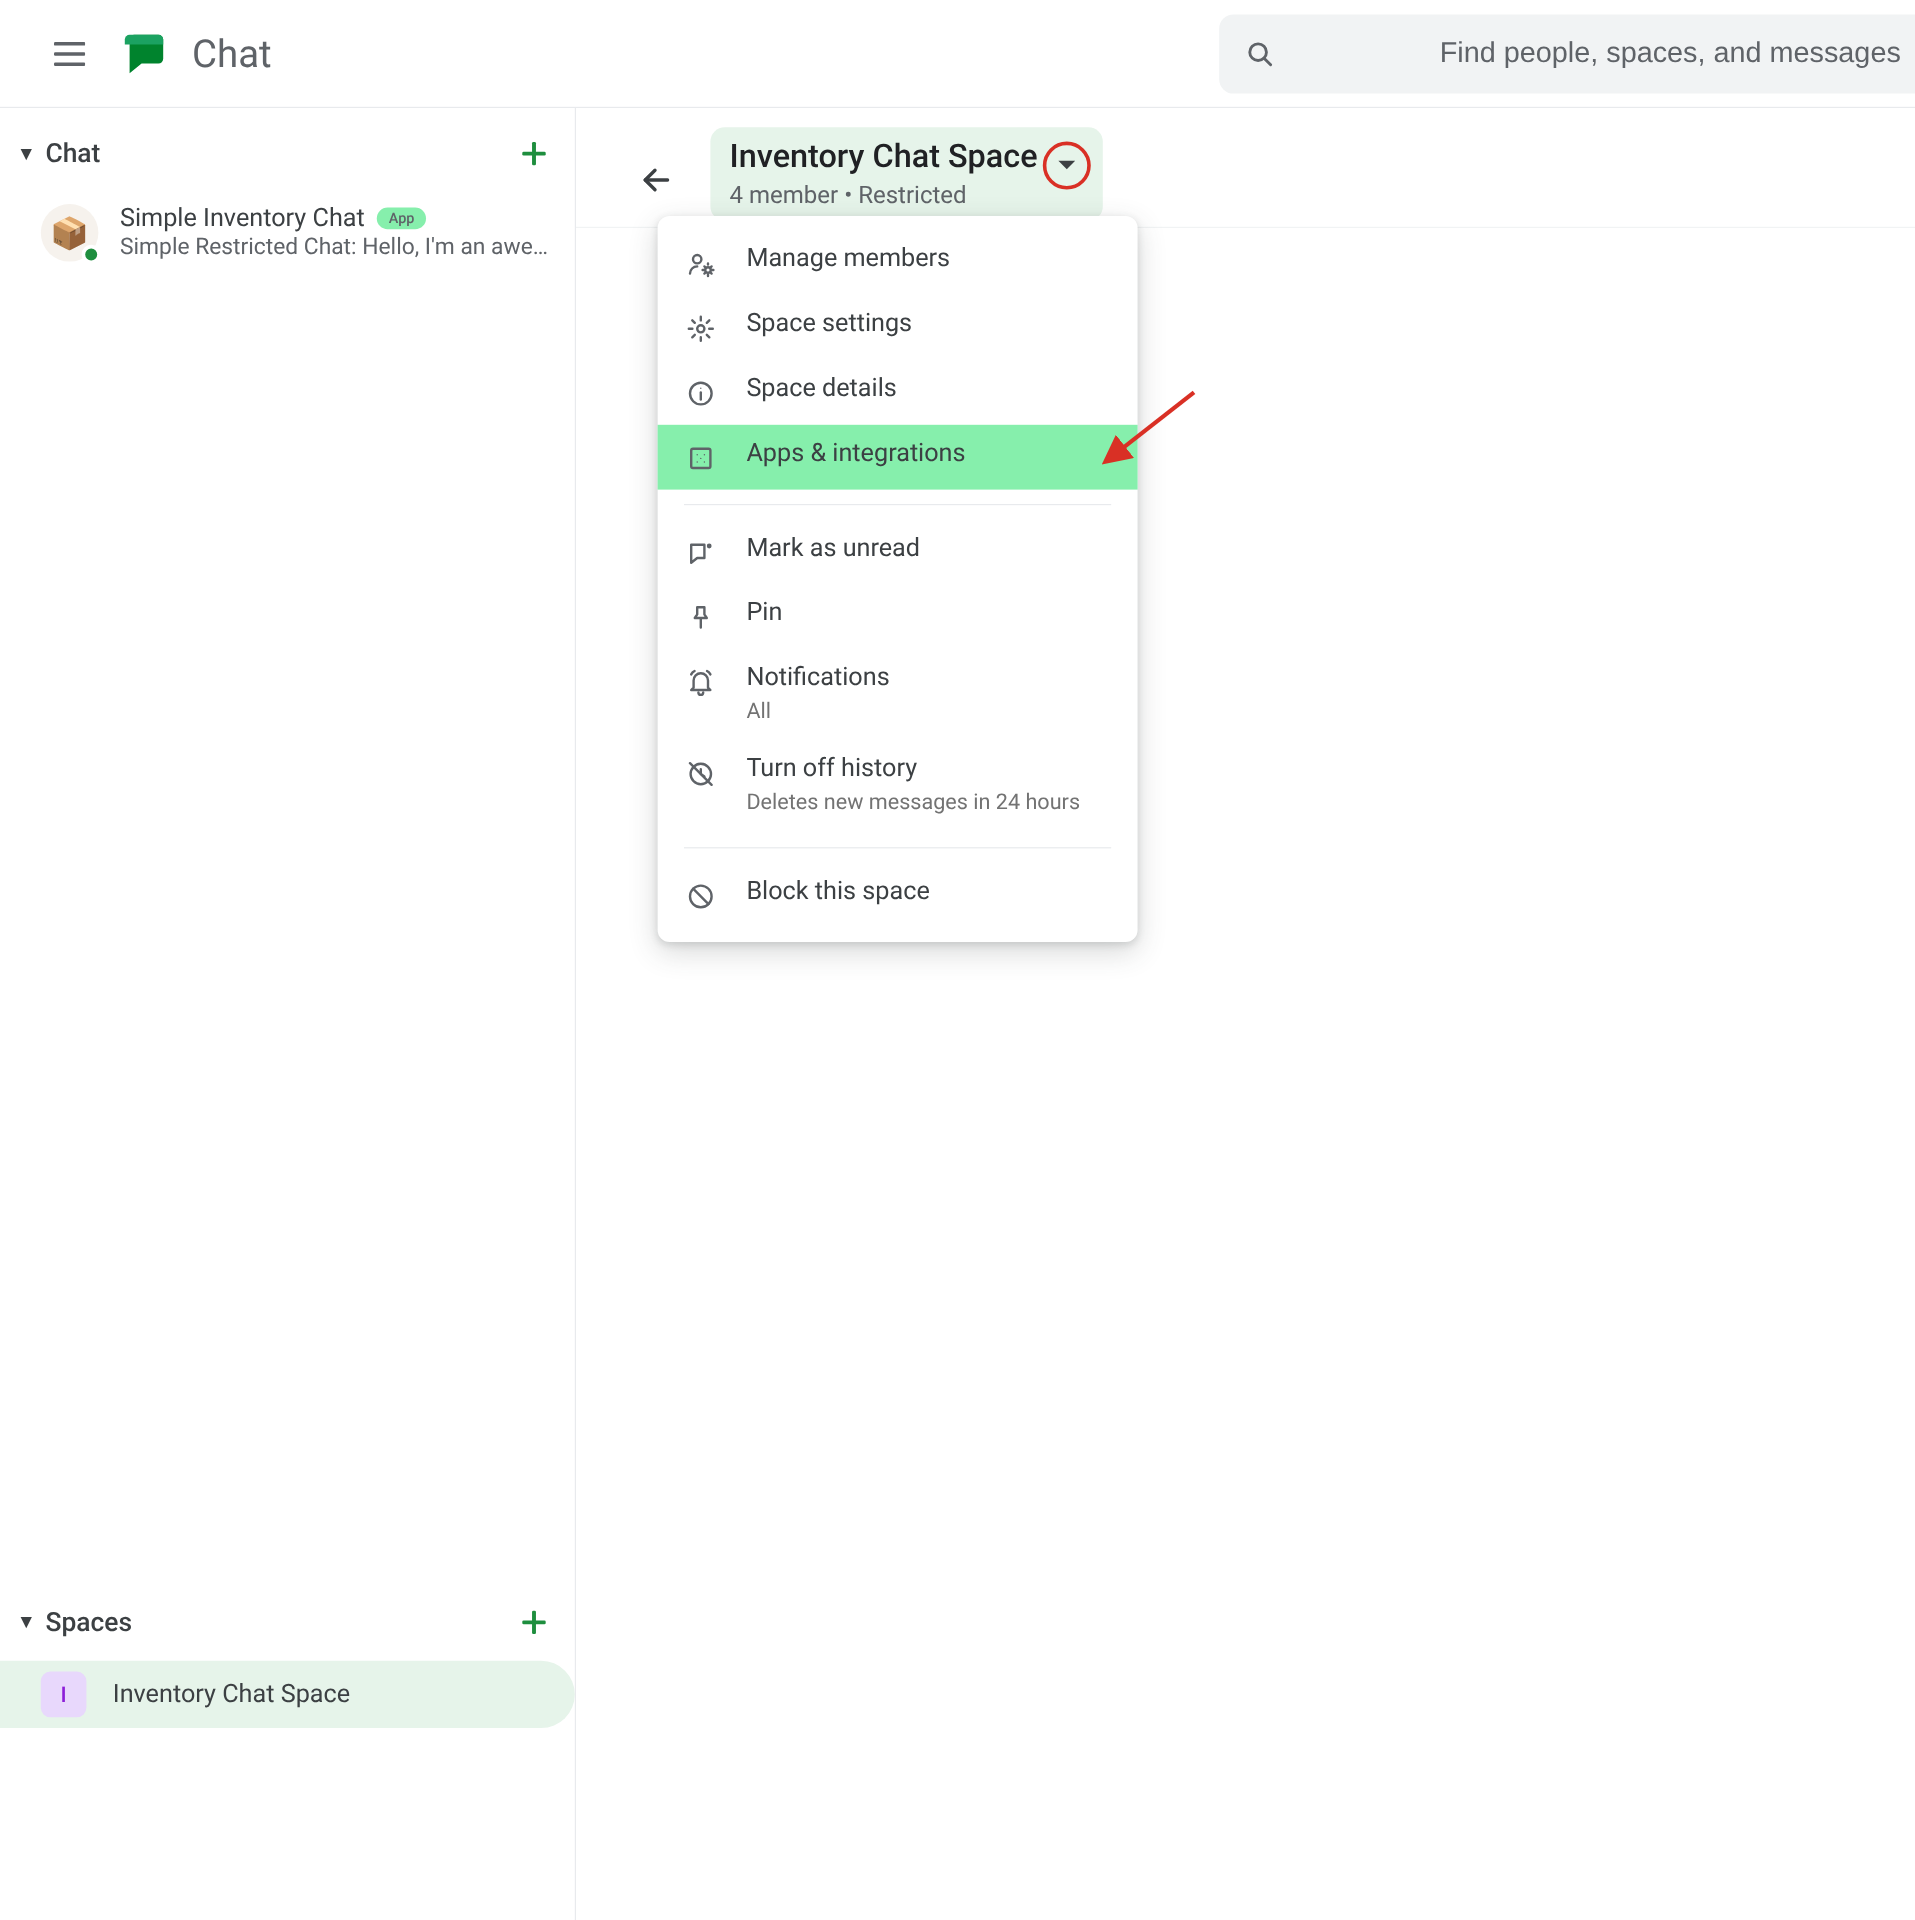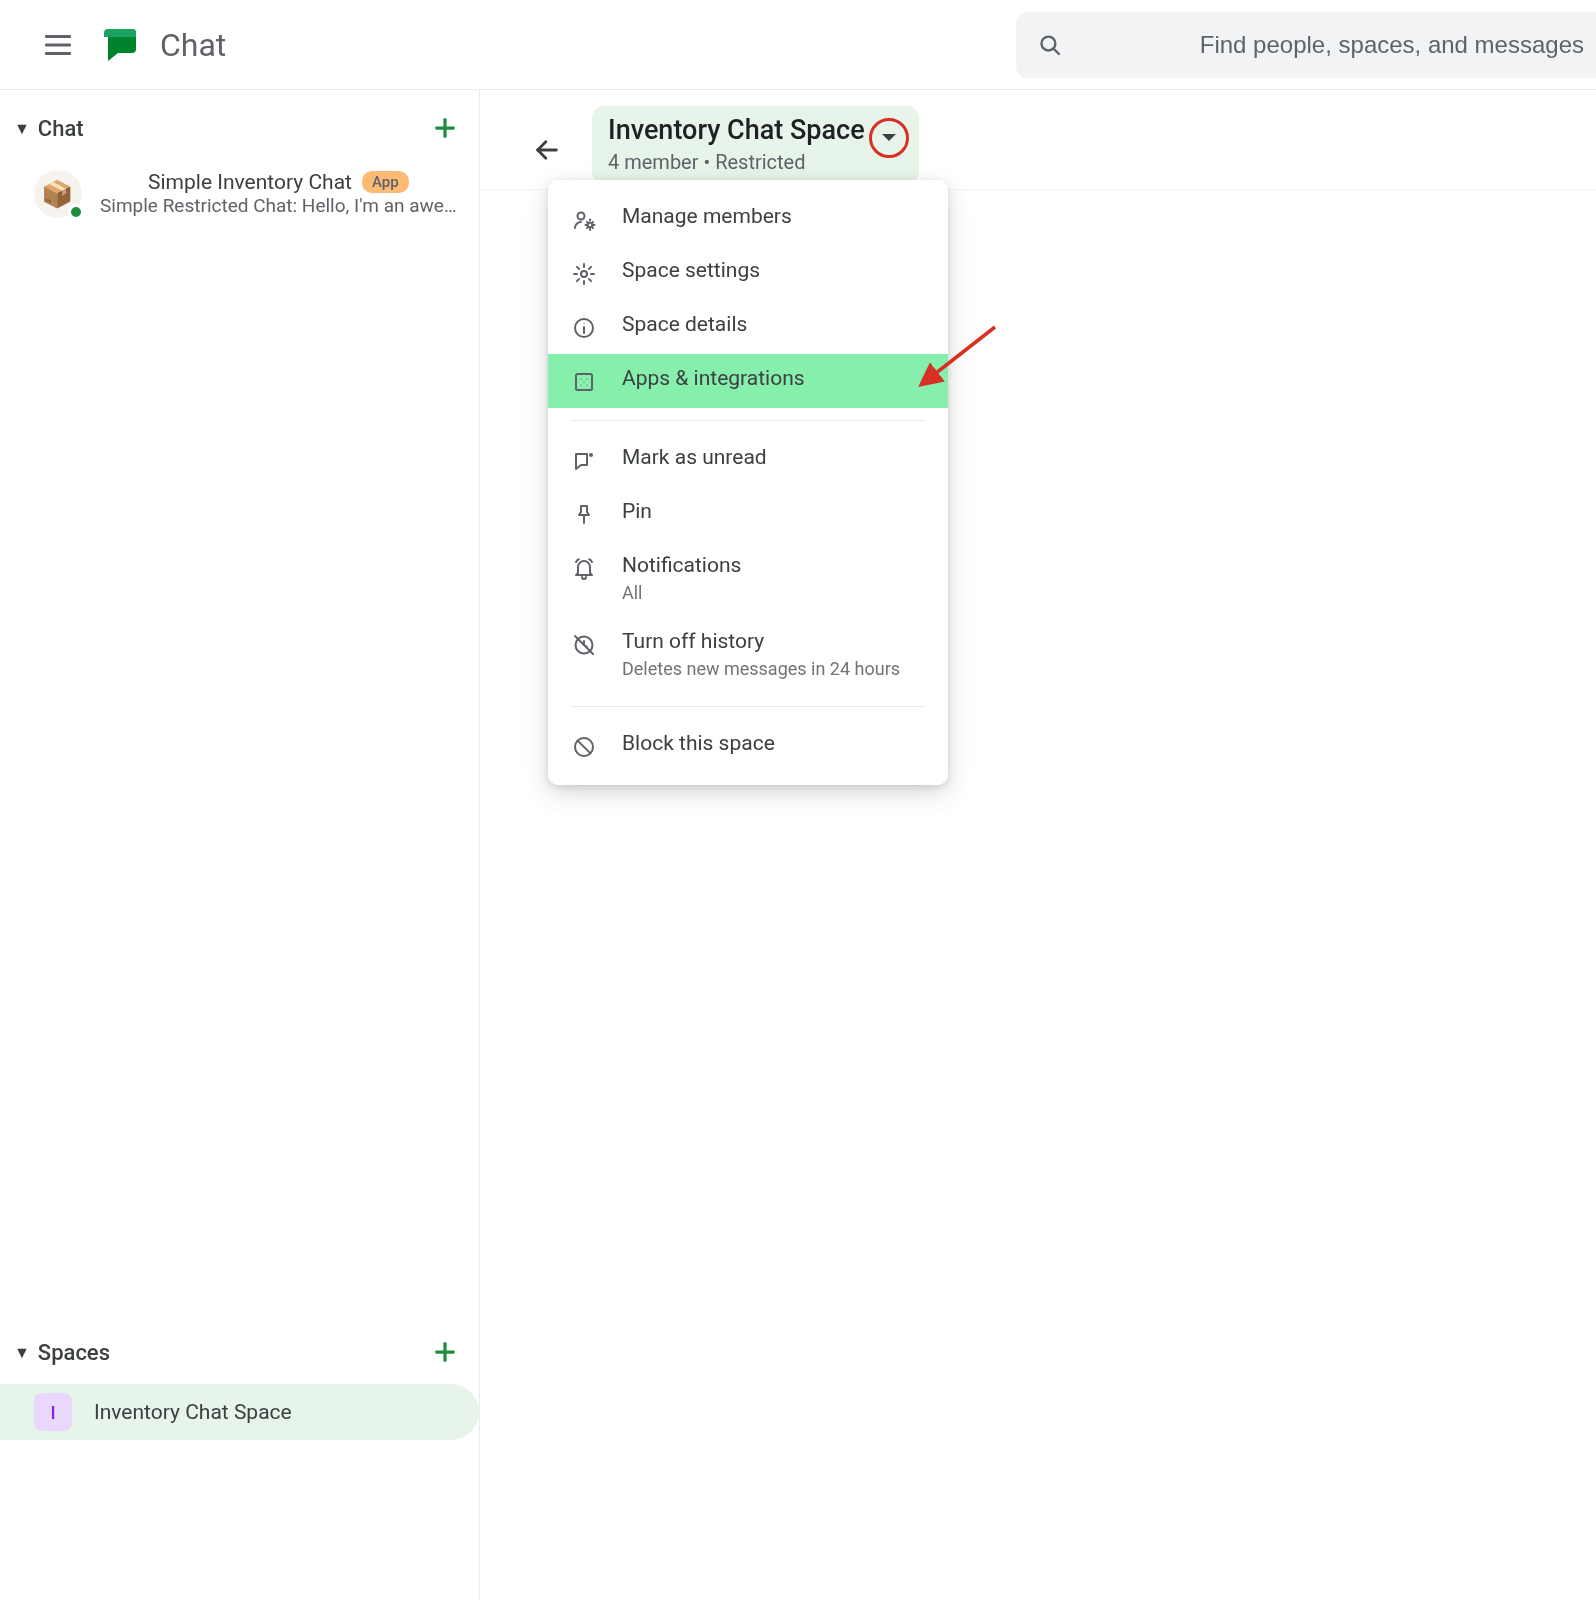--- a/index.html
+++ b/index.html
@@ -125,7 +125,6 @@
     display:flex; align-items:center; gap:10px;
     font-size:21px;
     color:#3c4043;
-    margin-left:48px;
   }
   .chat-title-line .chat-name { font-weight:400; }
   .app-badge {

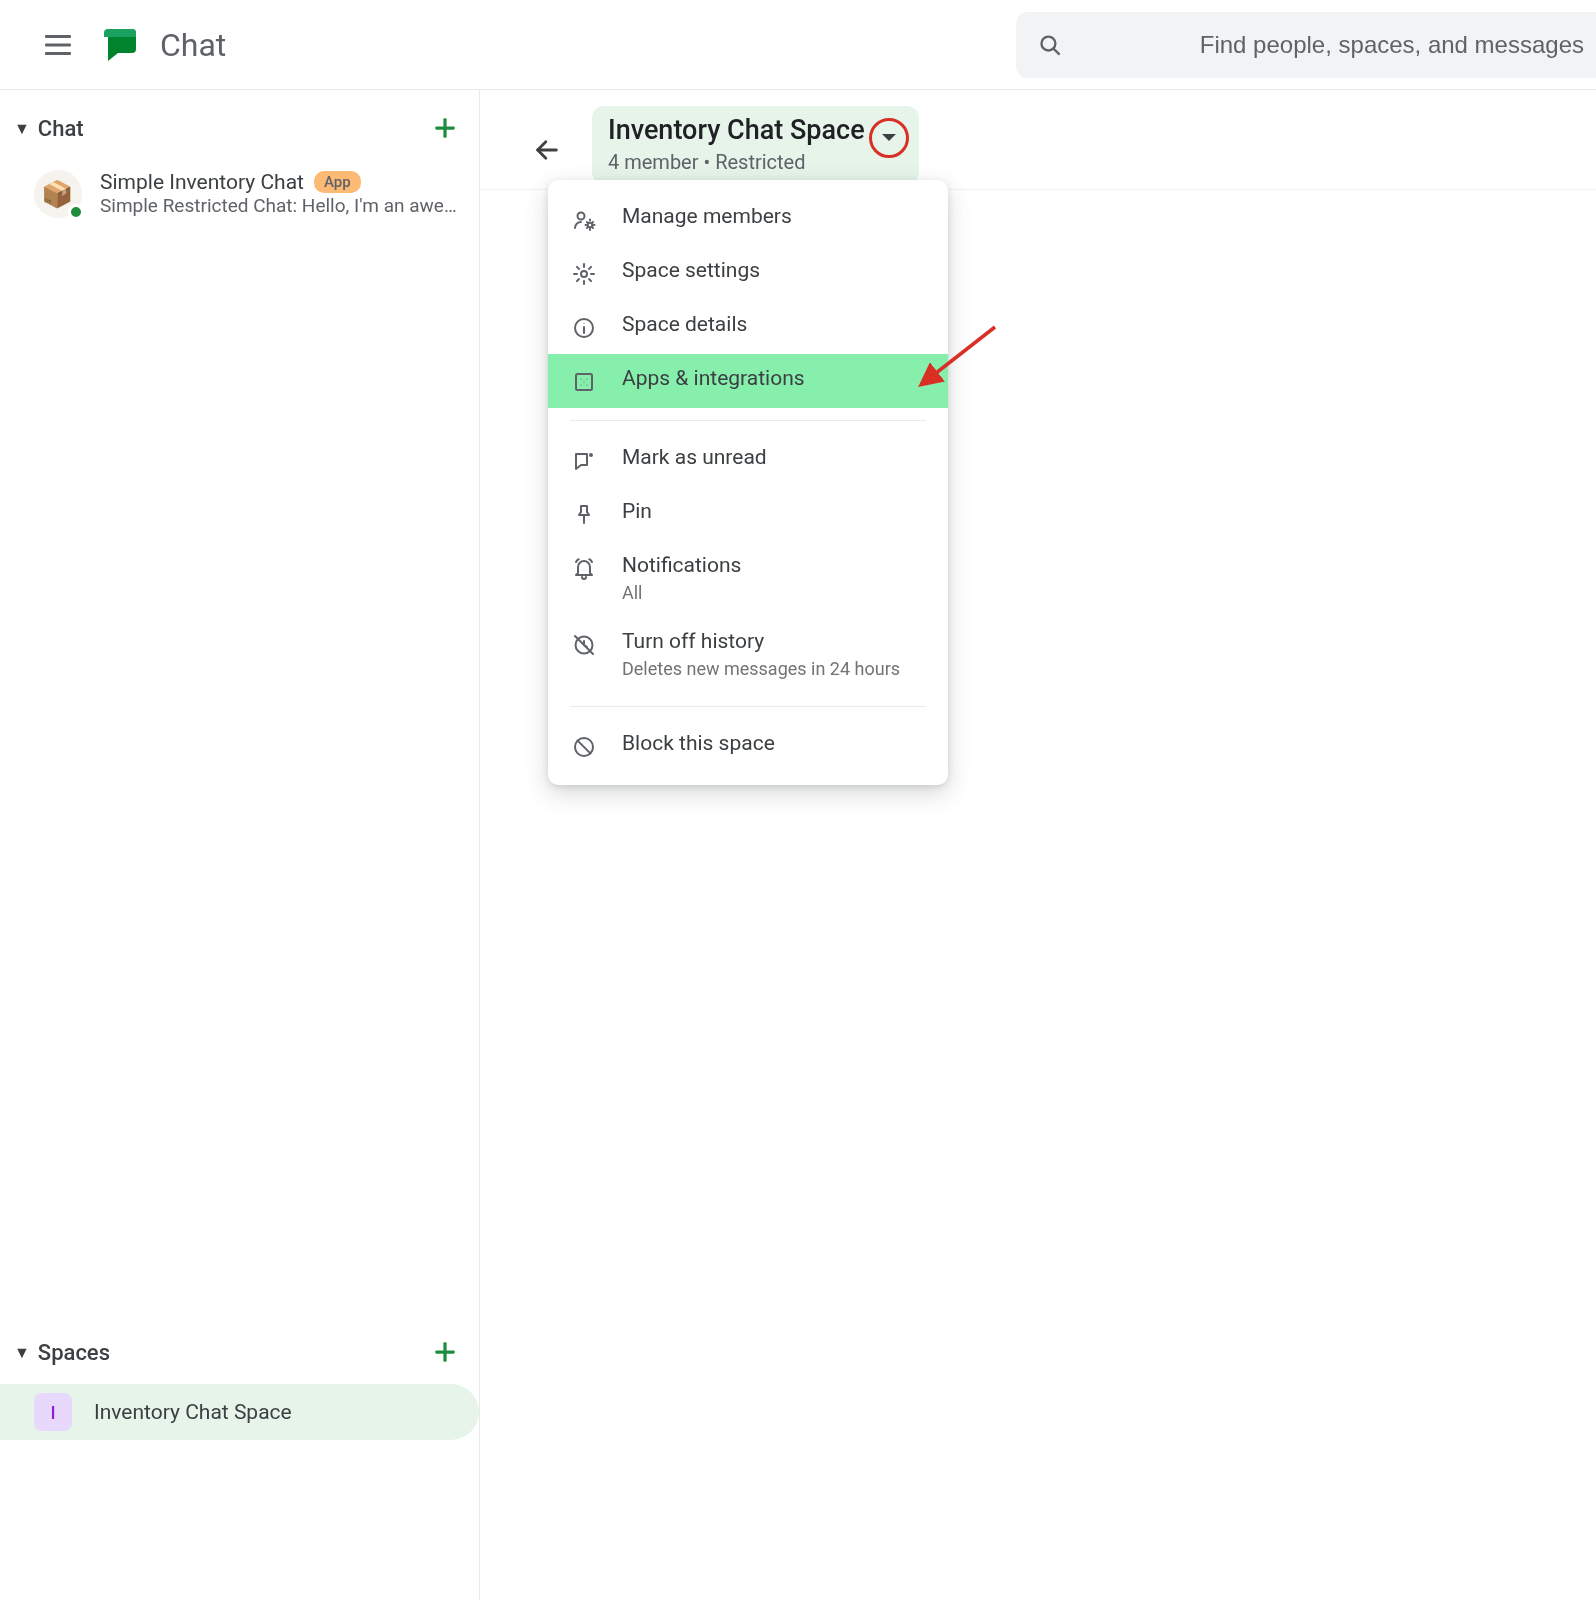--- a/index.html
+++ b/index.html
@@ -128,8 +128,8 @@
   }
   .chat-title-line .chat-name { font-weight:400; }
   .app-badge {
-    font-size:15px; font-weight:500;
-    background:#fdba74; color:#5f6368;
+    font-size:12px; font-weight:500;
+    background:#86efac; color:#5f6368;
     padding:2px 10px; border-radius:10px;
   }
   .chat-preview {

